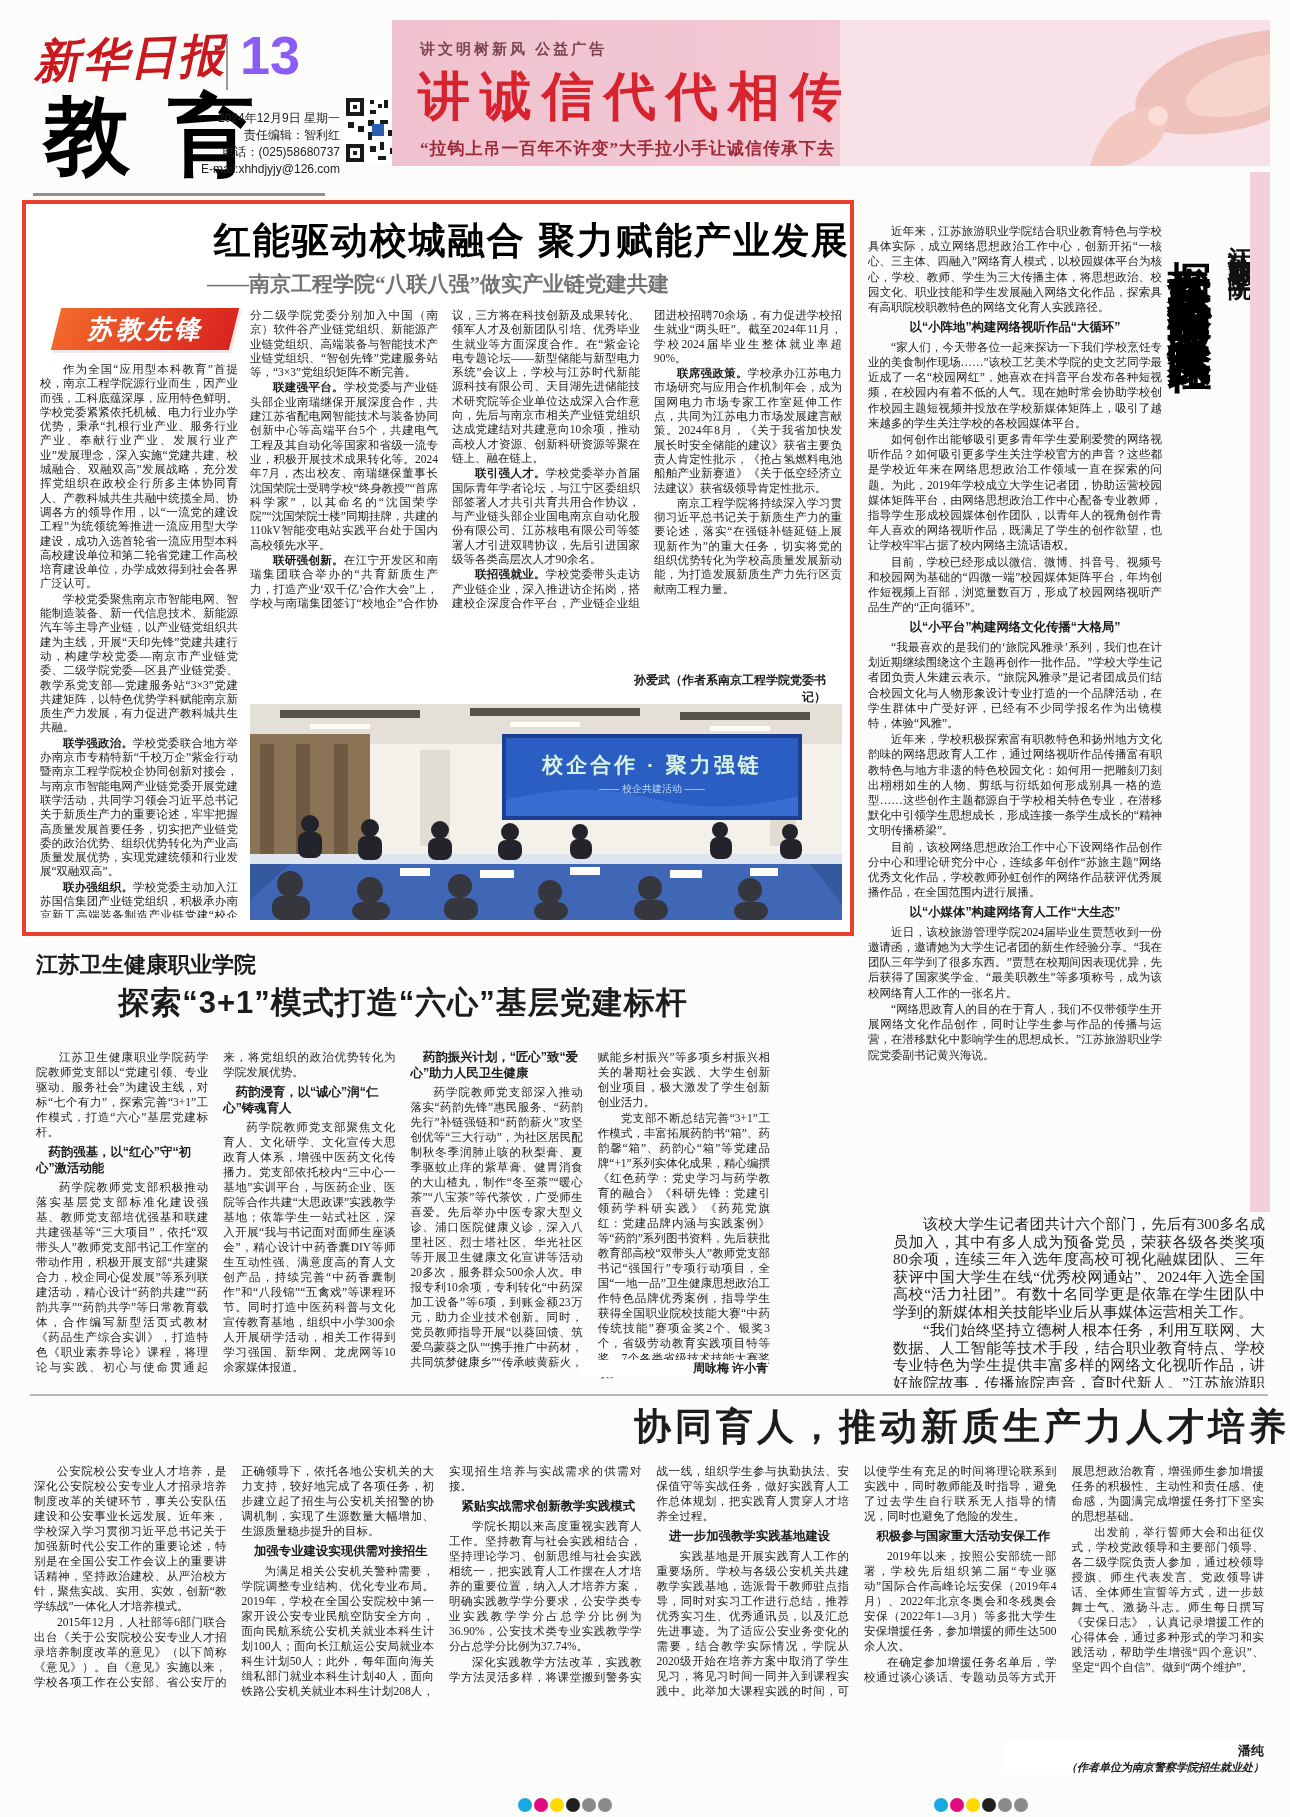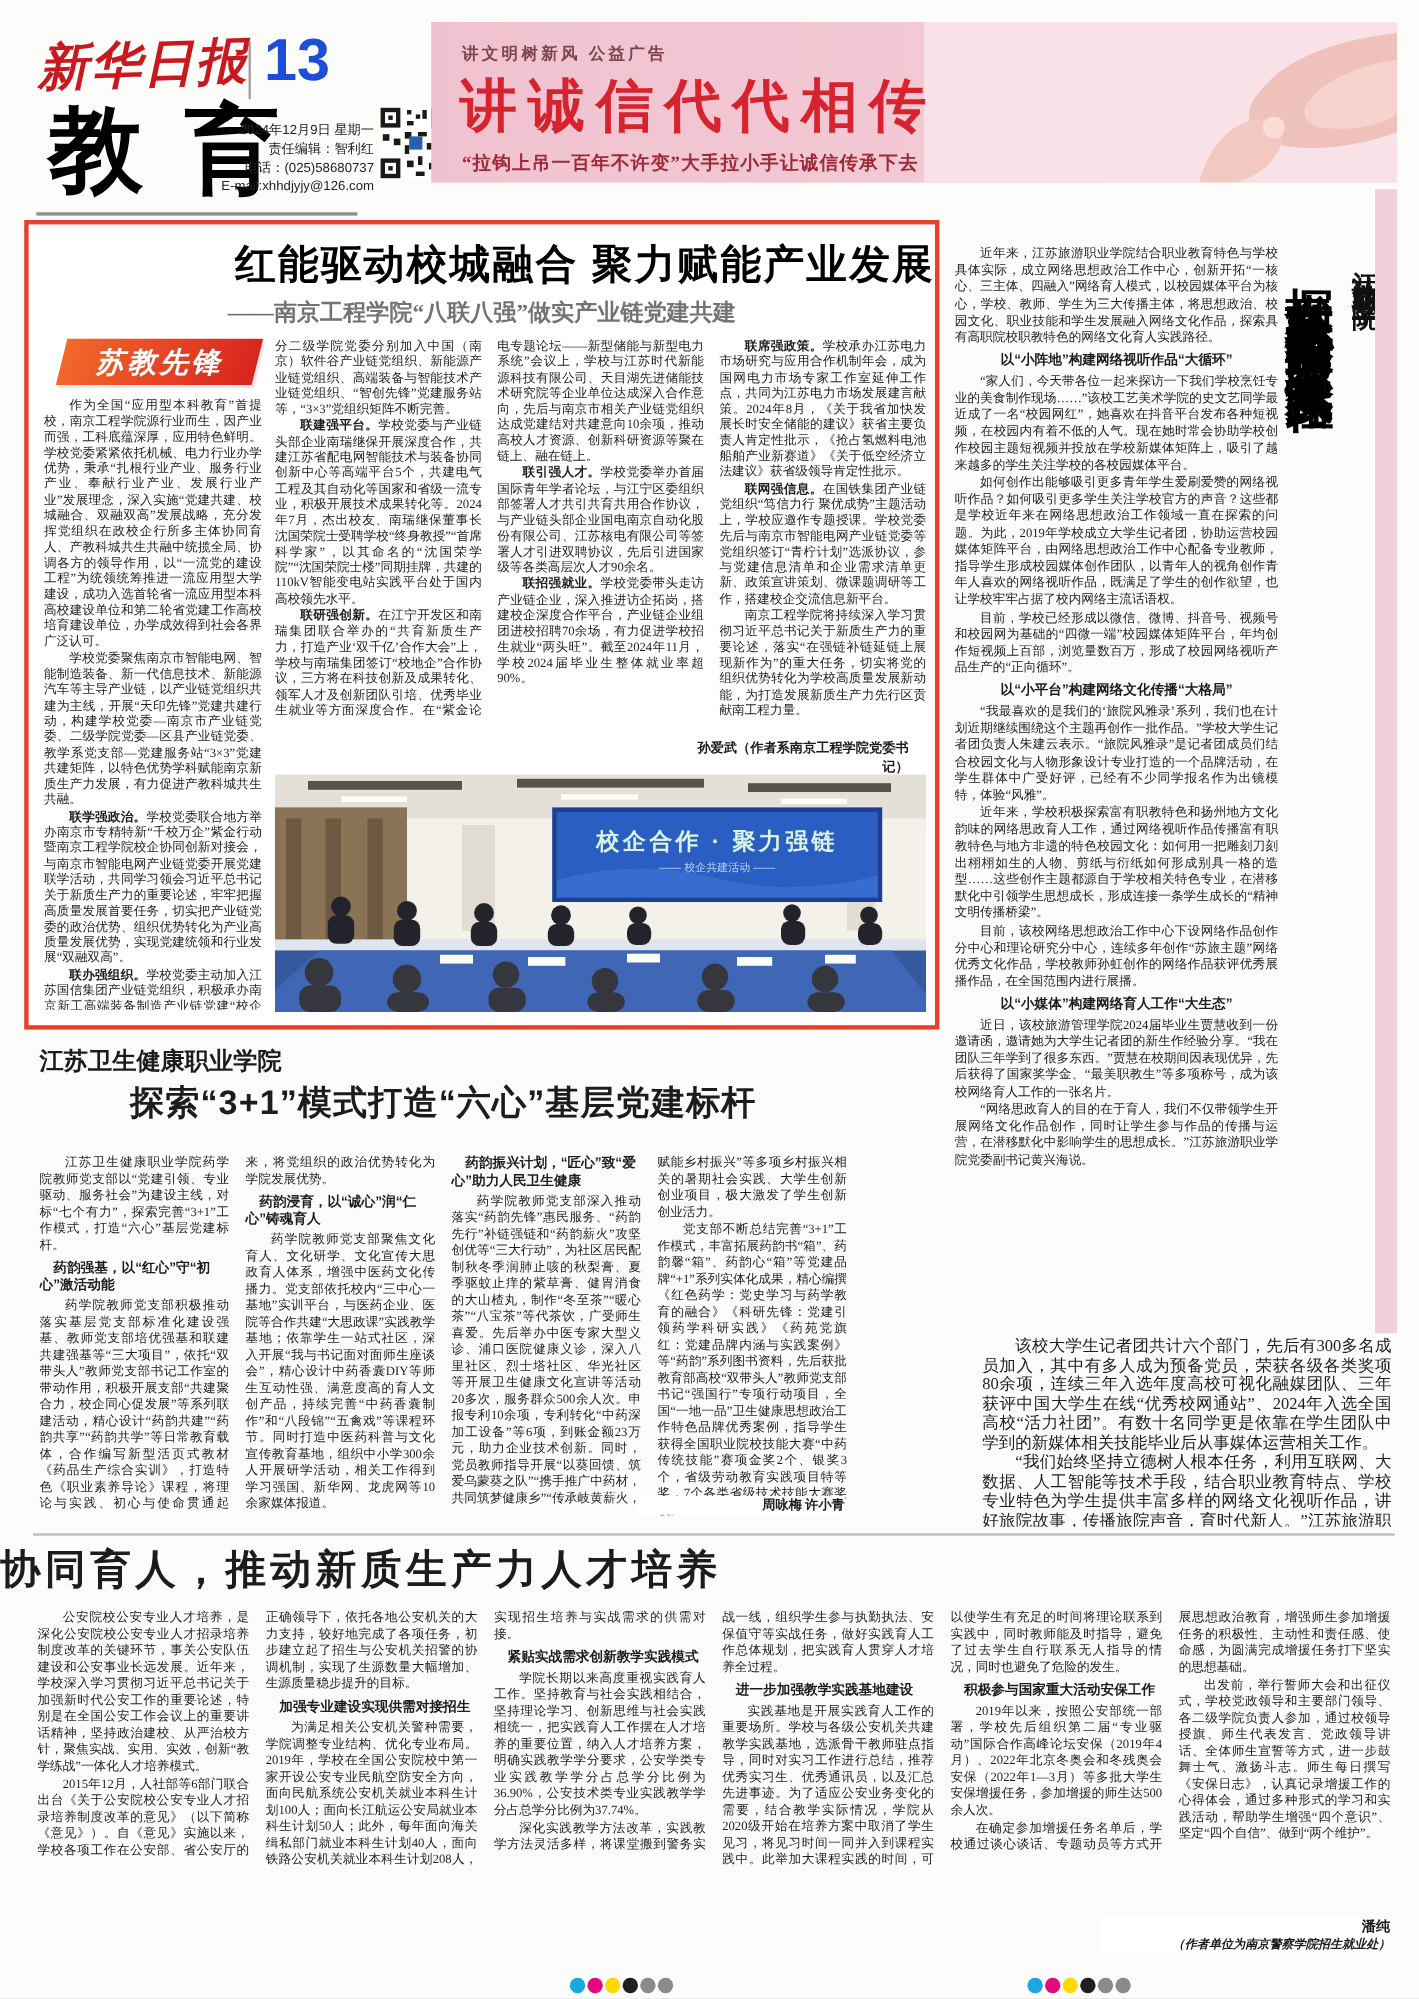--- a/index.html
+++ b/index.html
@@ -10,7 +10,7 @@
   .logo{left:34px;top:28px;font-size:46px;font-weight:bold;color:#c9191e;
         font-family:"DejaVu Serif",serif;font-style:italic;transform:rotate(-2deg);letter-spacing:2px;}
   .logo-div{left:226px;top:38px;width:2px;height:52px;background:#9a9a9a;}
-  .page-num{left:240px;top:24px;font-size:54px;font-weight:bold;font-family:"Liberation Sans",sans-serif;color:#1d4ed8;}
+  .page-num{left:240px;top:24px;font-size:54px;font-weight:bold;font-family:"Liberation Sans",sans-serif;color:#8b5cf6;}
   .section{left:44px;top:78px;font-size:86px;font-weight:900;font-family:"Liberation Sans",sans-serif;
            letter-spacing:38px;color:#000;}
   .mast-rule{left:33px;top:193px;width:292px;height:3px;background:#8f8f8f;}

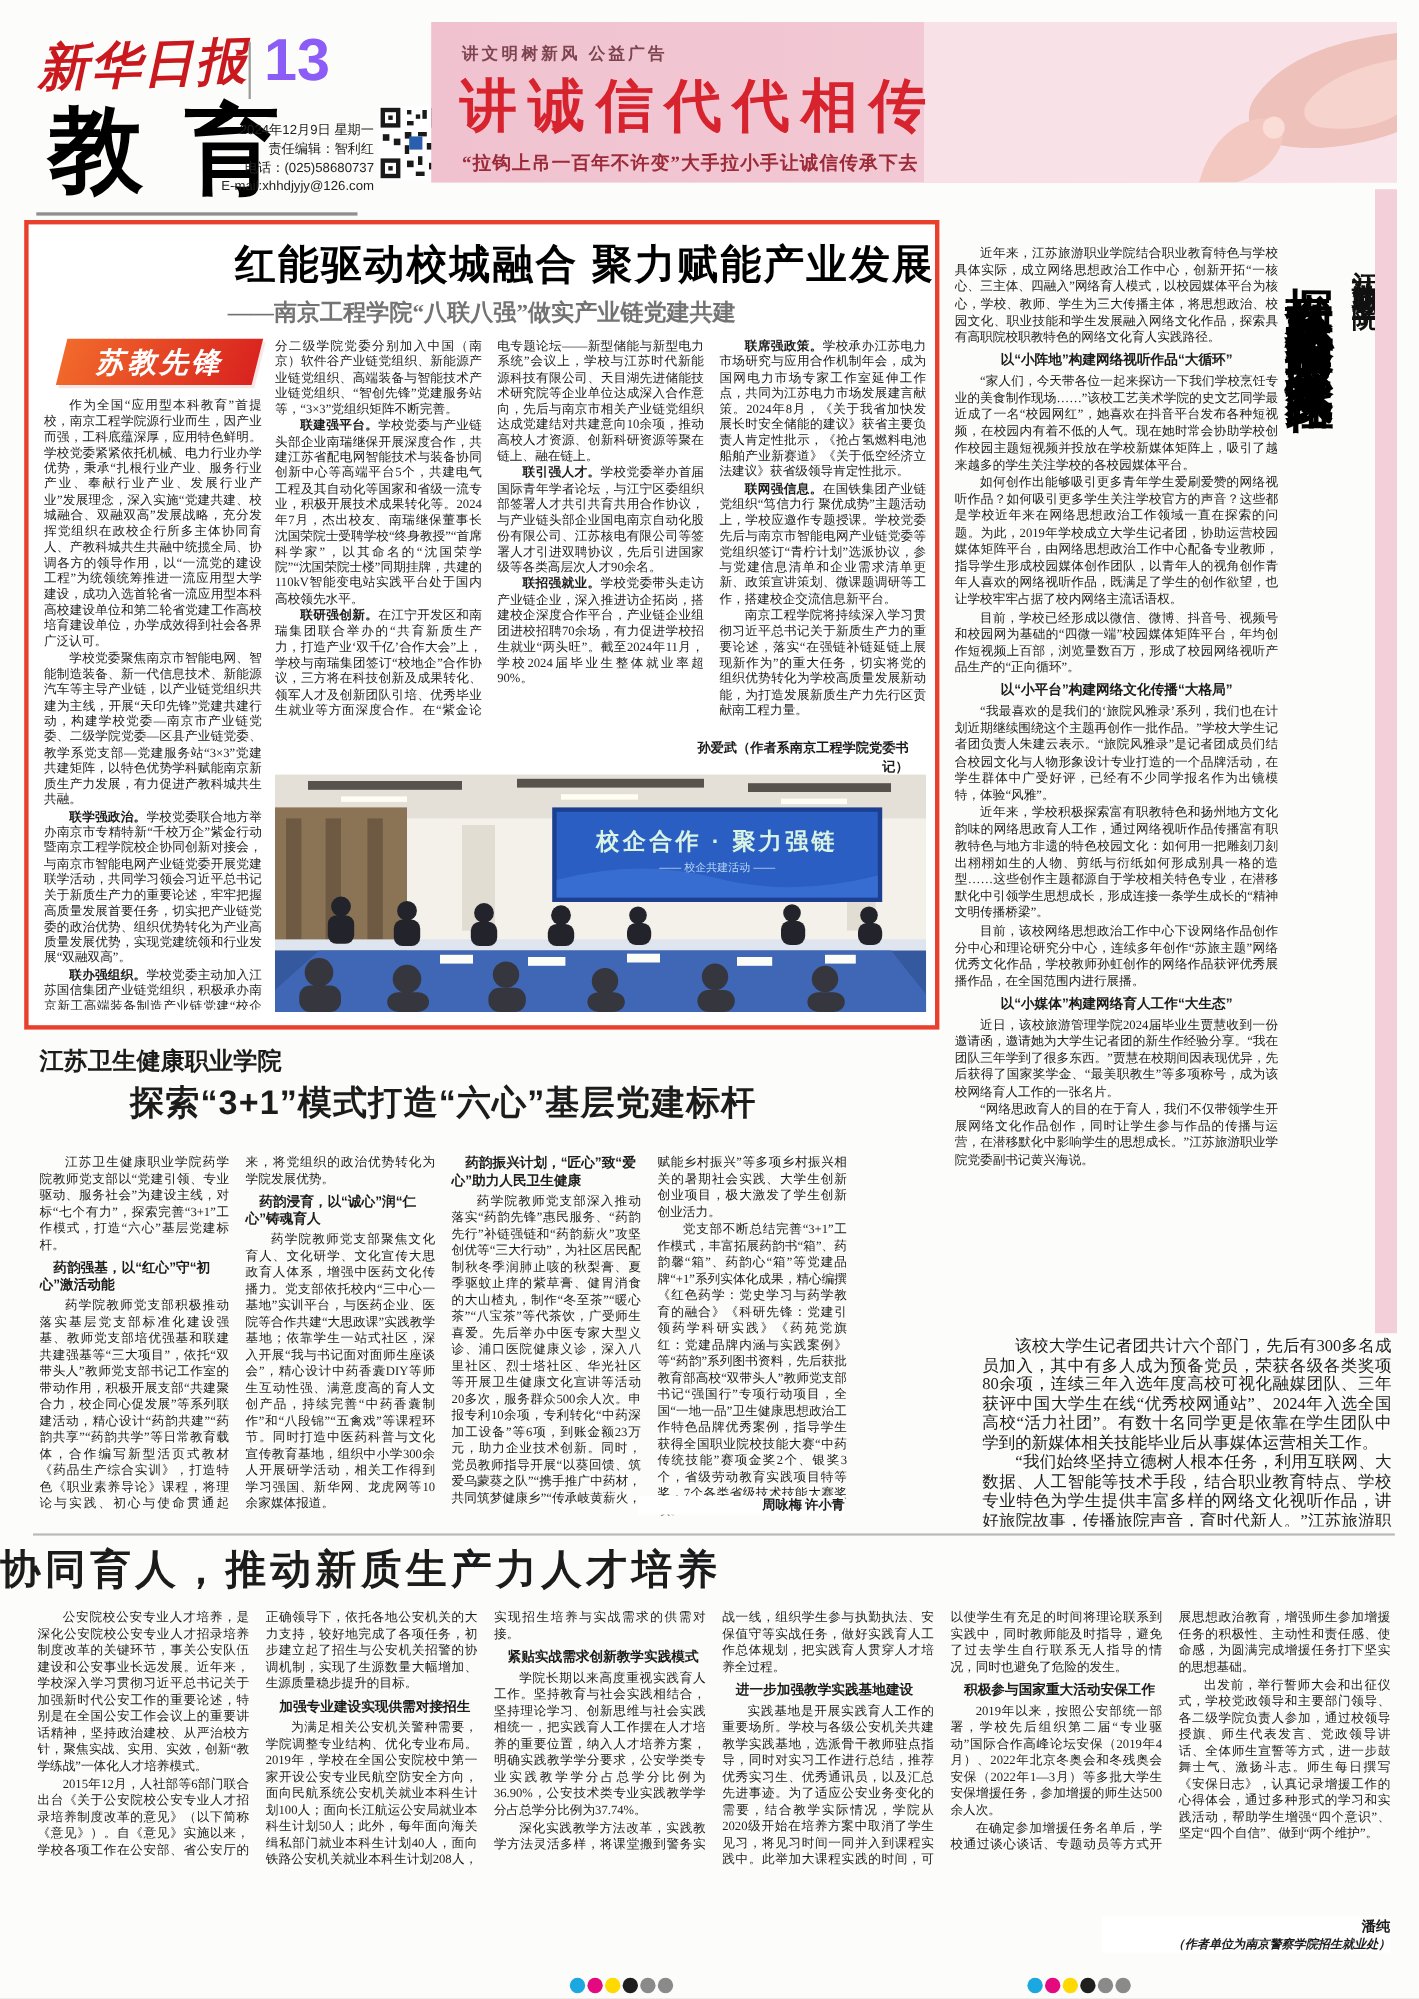--- a/index.html
+++ b/index.html
@@ -156,7 +156,6 @@
         <p class="para"><strong>联引强人才。</strong>学校党委举办首届国际青年学者论坛，与江宁区委组织部签署人才共引共育共用合作协议，与产业链头部企业国电南京自动化股份有限公司、江苏核电有限公司等签署人才引进双聘协议，先后引进国家级等各类高层次人才90余名。</p>
         <p class="para"><strong>联招强就业。</strong>学校党委带头走访产业链企业，深入推进访企拓岗，搭建校企深度合作平台，产业链企业组团进校招聘70余场，有力促进学校招生就业“两头旺”。截至2024年11月，学校2024届毕业生整体就业率超90%。</p>
         <p class="para"><strong>联席强政策。</strong>学校承办江苏电力市场研究与应用合作机制年会，成为国网电力市场专家工作室延伸工作点，共同为江苏电力市场发展建言献策。2024年8月，《关于我省加快发展长时安全储能的建议》获省主要负责人肯定性批示，《抢占氢燃料电池船舶产业新赛道》《关于低空经济立法建议》获省级领导肯定性批示。</p>
-        <p class="para"><strong>联网强信息。</strong>在国铁集团产业链党组织“笃信力行 聚优成势”主题活动上，学校应邀作专题授课。学校党委先后与南京市智能电网产业链党委等党组织签订“青柠计划”选派协议，参与党建信息清单和企业需求清单更新、政策宣讲策划、微课题调研等工作，搭建校企交流信息新平台。</p>
         <p class="para">南京工程学院将持续深入学习贯彻习近平总书记关于新质生产力的重要论述，落实“在强链补链延链上展现新作为”的重大任务，切实将党的组织优势转化为学校高质量发展新动能，为打造发展新质生产力先行区贡献南工程力量。</p>
       </div>
     <div class="abs lead-byline">孙爱武（作者系南京工程学院党委书记）</div>

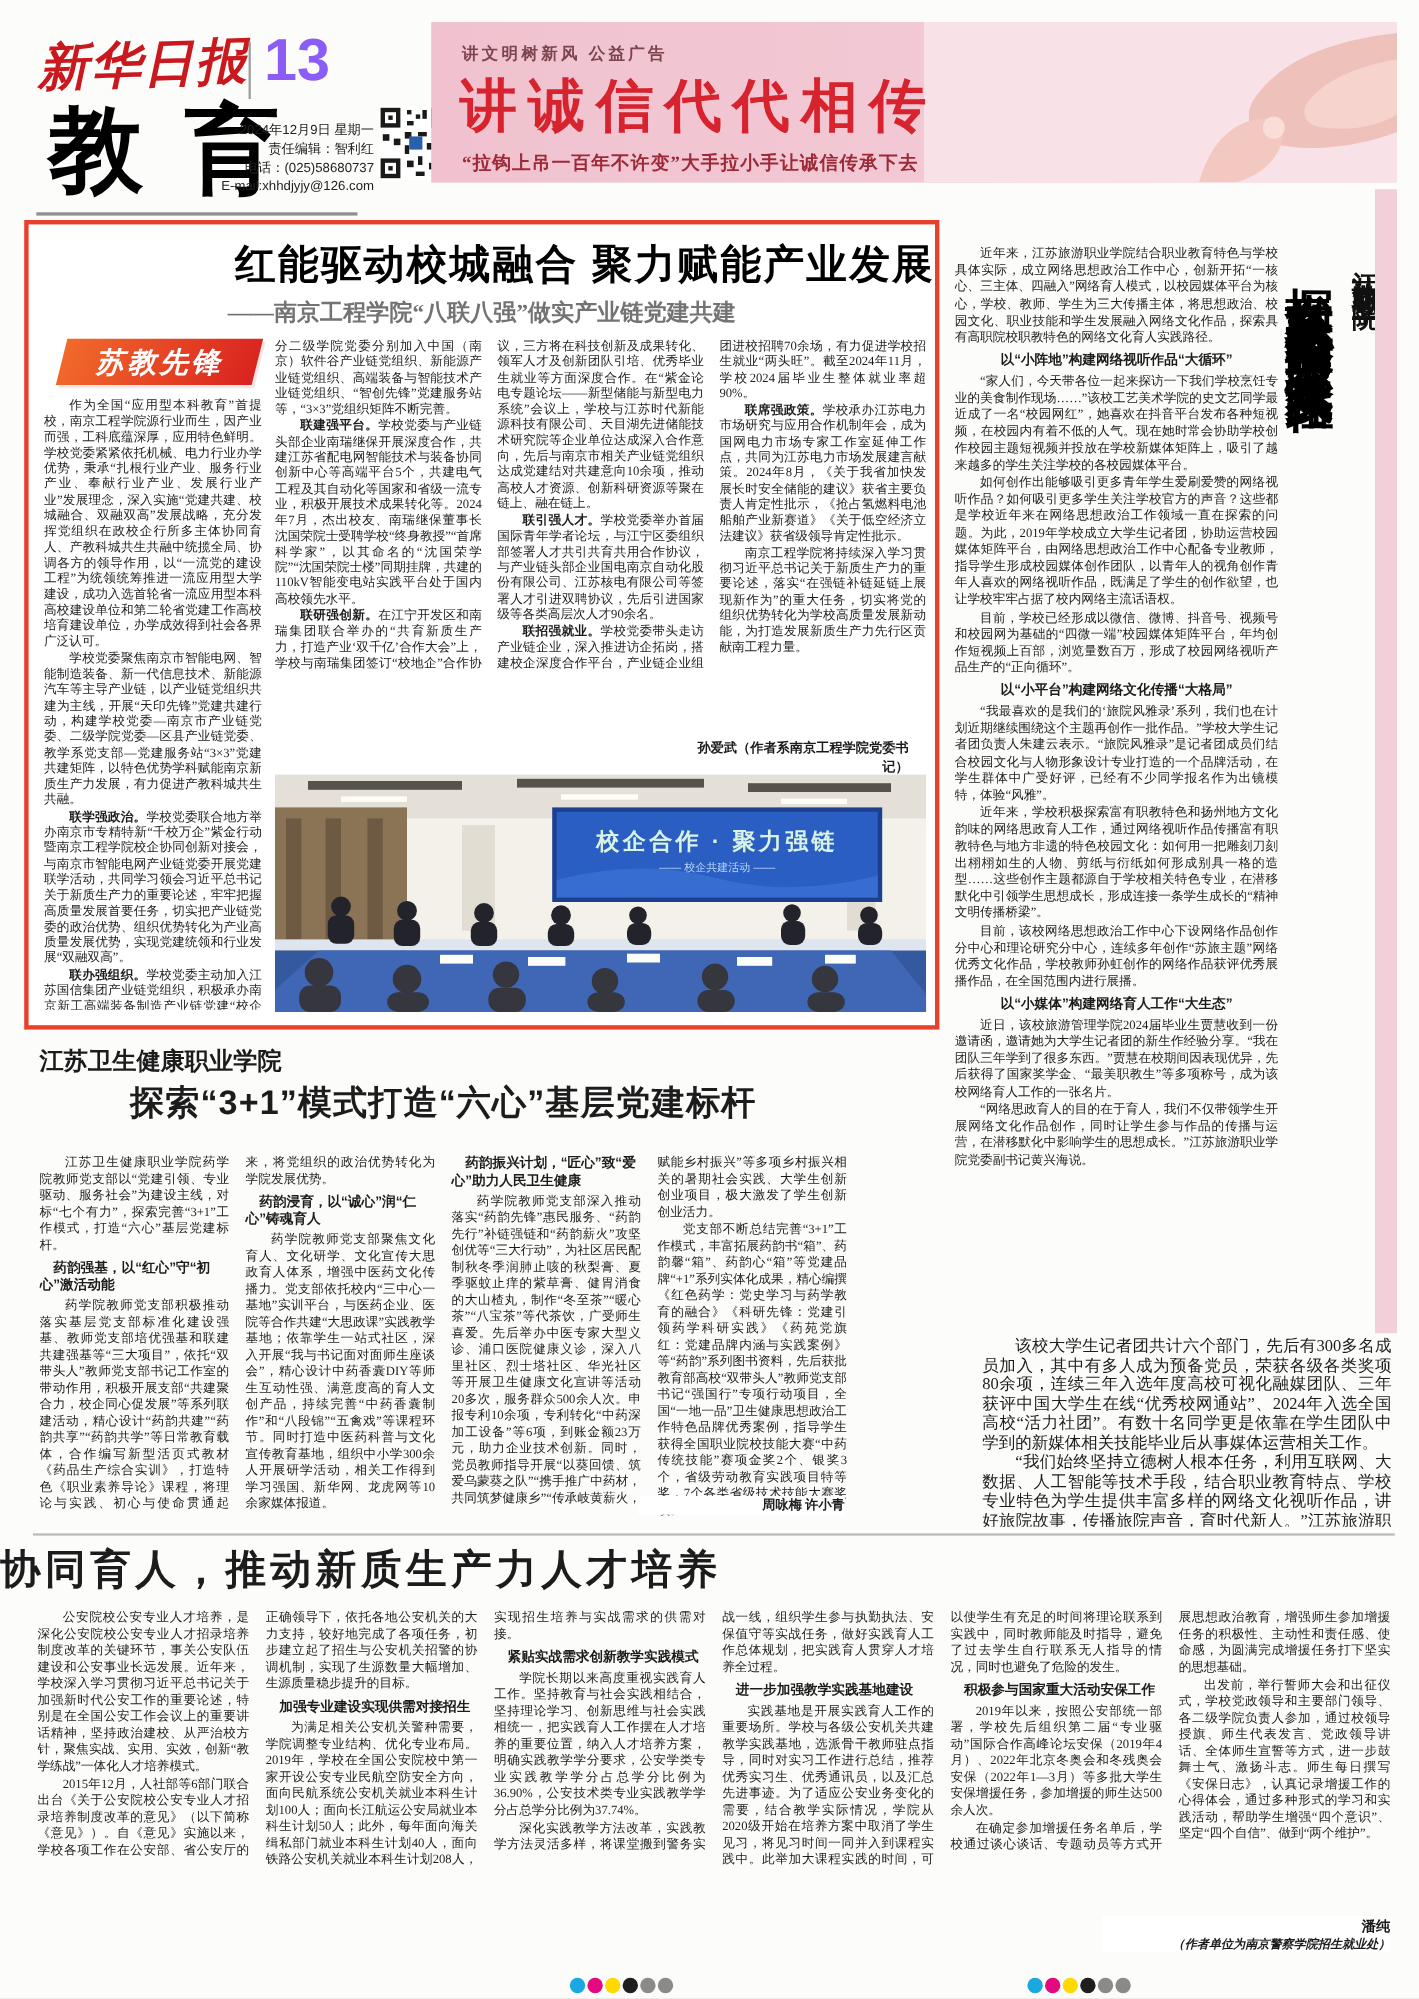--- a/index.html
+++ b/index.html
@@ -63,7 +63,7 @@
   .h-byline{left:580px;top:1360px;width:188px;text-align:right;font-size:12px;font-weight:bold;background:#fff;}
   .mid-rule{left:30px;top:1394px;width:1238px;height:2px;background:#b9b9b9;}
   
-  .b-title{left:0;top:1402px;width:1290px;text-align:left;font-size:37px;font-weight:900;
+  .b-title{left:0;top:1402px;width:1290px;text-align:right;font-size:37px;font-weight:900;
            font-family:"Liberation Sans",sans-serif;letter-spacing:4px;}
   .b-cols{left:34px;top:1464px;width:1230px;height:324px;overflow:hidden;column-count:6;column-gap:15px;
           font-size:11.5px;line-height:15px;}

